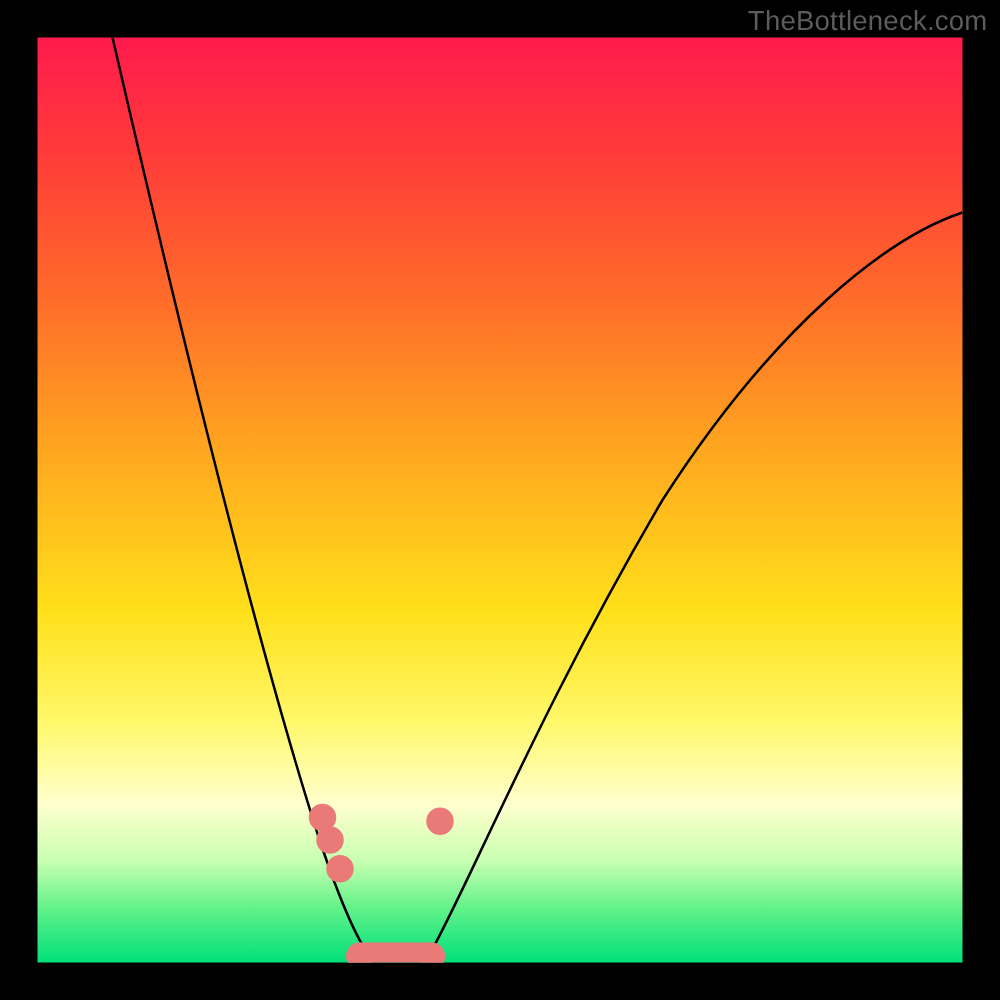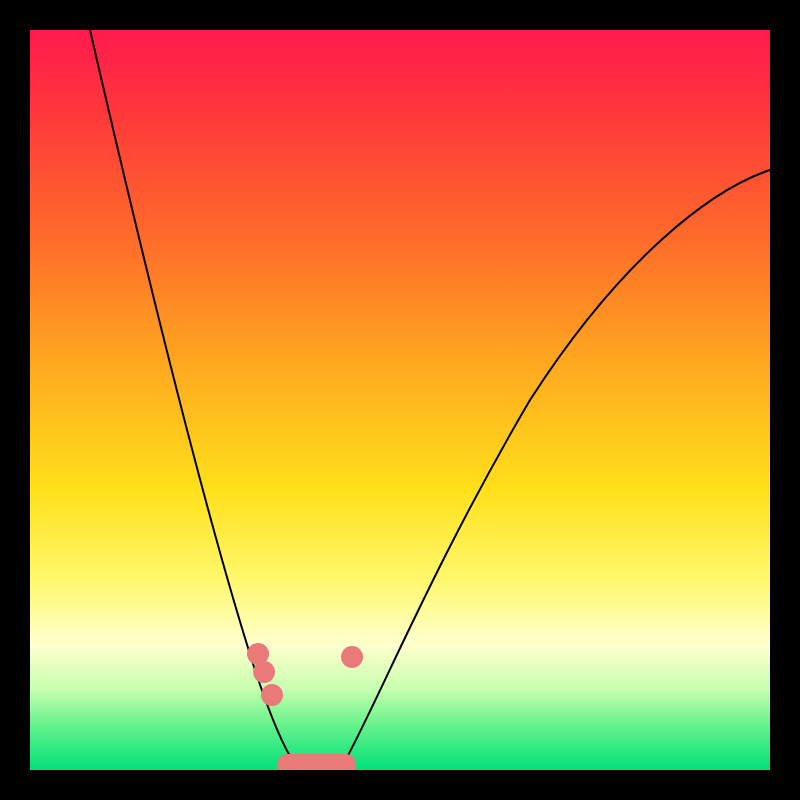--- a/index.html
+++ b/index.html
@@ -75,6 +75,7 @@
 <body>
 
 <div class="frame">
+  <div class="watermark">TheBottleneck.com</div>
   <div class="plot">
     <svg class="curves" viewBox="0 0 740 740">
 

